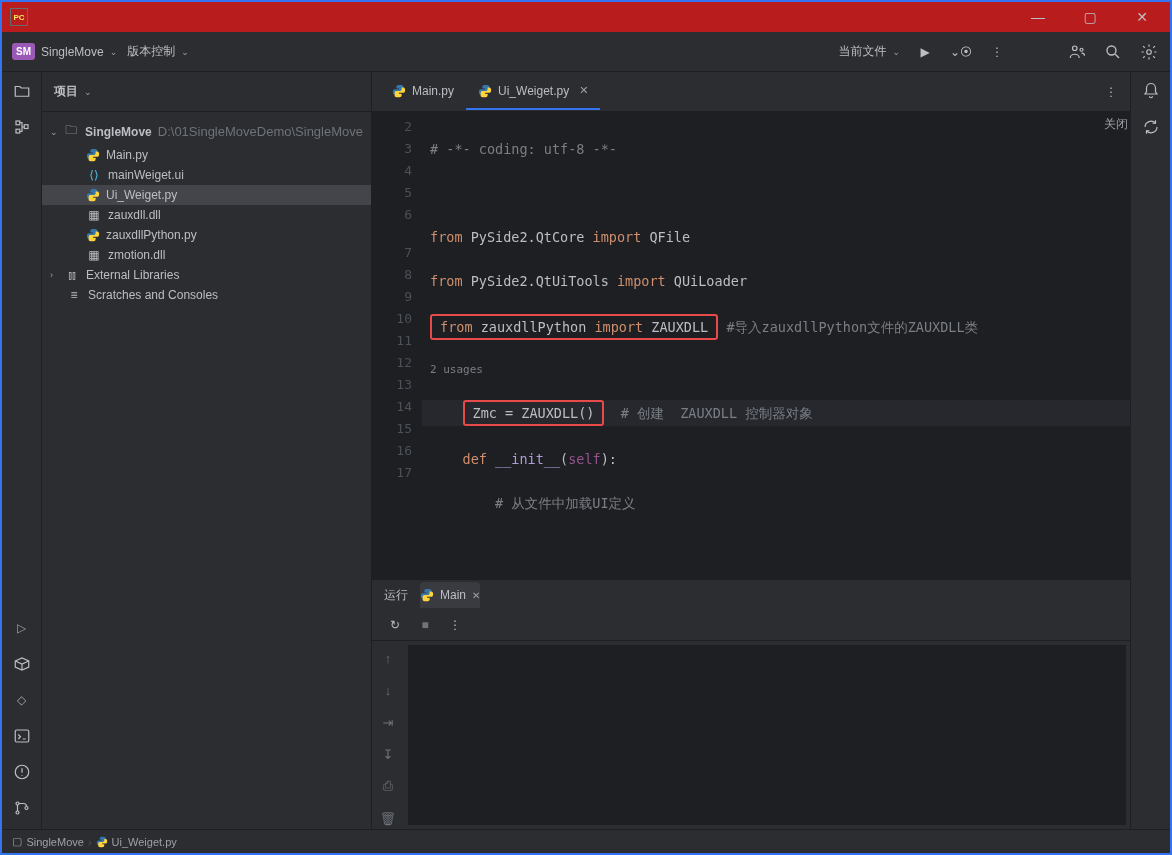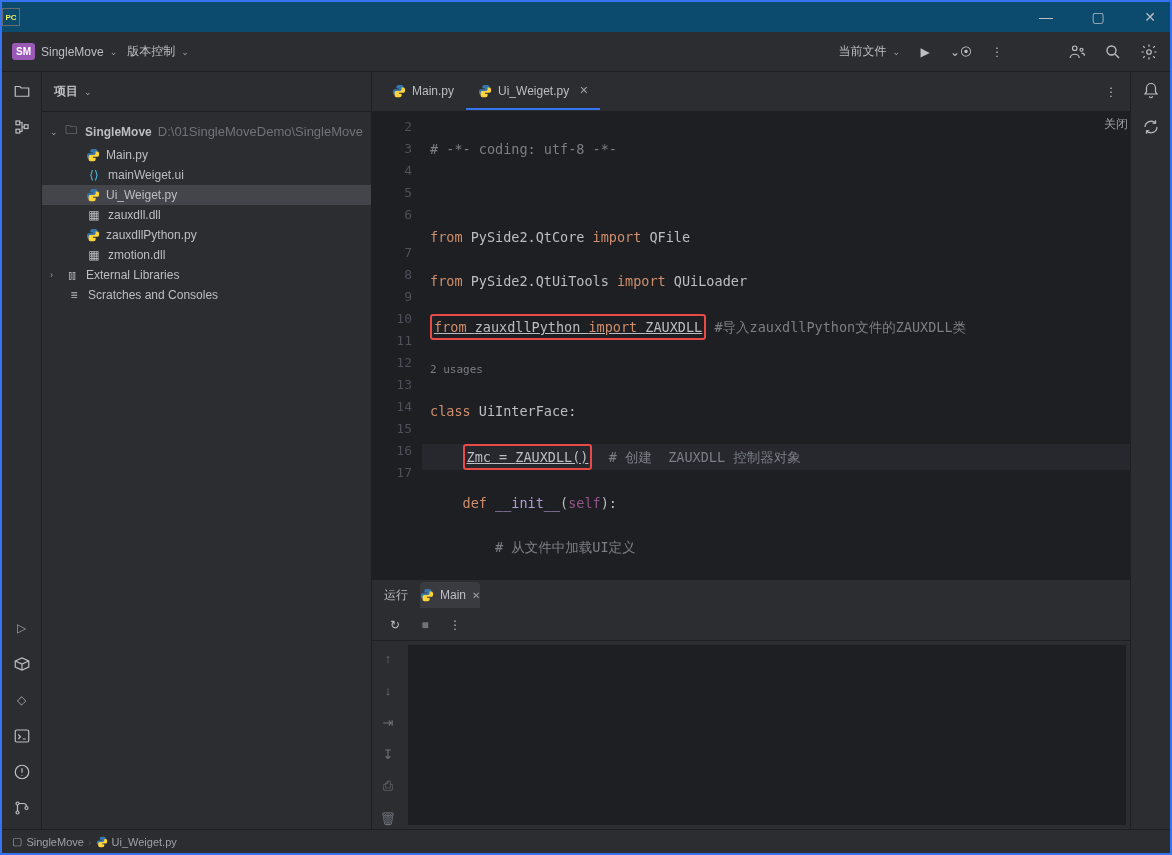--- a/index.html
+++ b/index.html
@@ -7,7 +7,7 @@
 .window { width: 1172px; height: 855px; border: 2px solid #3574f0; display: flex; flex-direction: column; background: #2b2d30; position: relative; }
 
 
-.titlebar { height: 30px; background: #0c4a6e; display: flex; align-items: center; padding: 0 0; }
+.titlebar { height: 30px; background: #b91c1c; display: flex; align-items: center; padding: 0 8px; }
 .titlebar .logo { width: 18px; height: 18px; border: 1px solid #6a6a6a; display: flex; align-items: center; justify-content: center; font-size: 8px; color: #f0ed5b; font-weight: bold; }
 .menubar { display: flex; margin-left: 12px; gap: 4px; }
 .menubar span { padding: 4px 8px; cursor: pointer; }

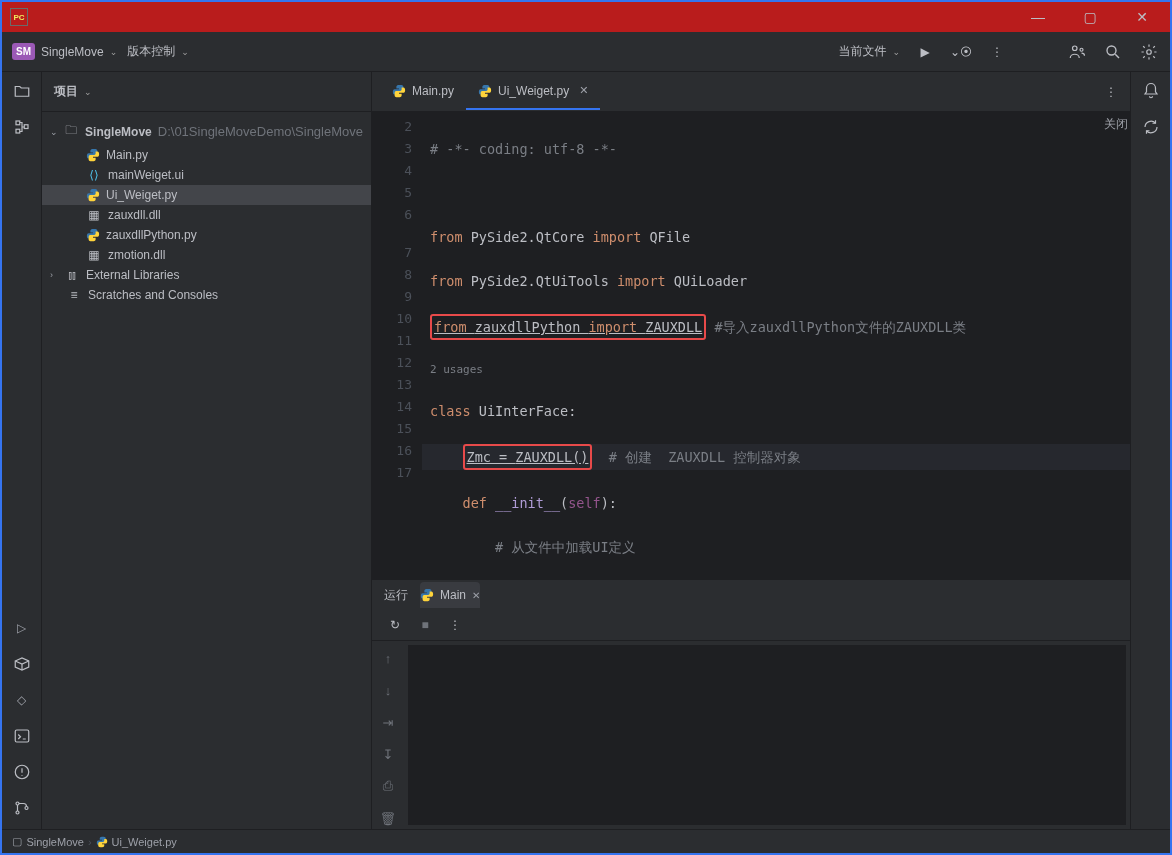--- a/index.html
+++ b/index.html
@@ -69,7 +69,7 @@
 .cls { color: #bcbec4; }
 .param { color: #94558d; }
 .close-label { position: absolute; right: 2px; top: 4px; color: #9da0a8; font-size: 12px; }
-.redbox { border: 2px solid #e84a4a; border-radius: 3px; display: inline-block; padding: 0 2px; text-decoration: underline; }
+.redbox { border: 2px solid #e84a4a; border-radius: 3px; display: inline-block; padding: 0 8px; }
 
 
 .run-panel { height: 250px; background: #2b2d30; border-top: 1px solid #1e1f22; display: flex; flex-direction: column; }

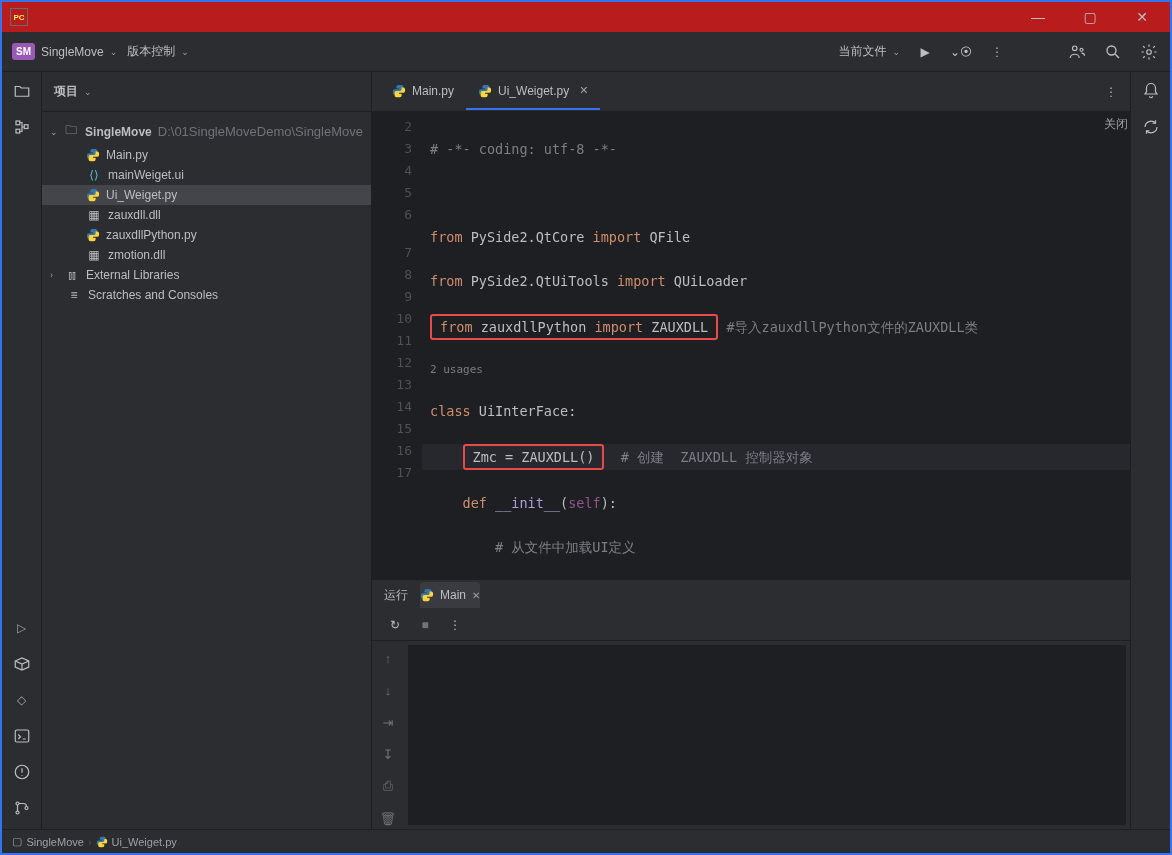--- a/index.html
+++ b/index.html
@@ -312,7 +312,6 @@
 <div class="line"><span class="kw">from </span><span>PySide2.QtUiTools </span><span class="kw">import </span><span>QUiLoader</span></div>
 <div class="line"><span class="redbox"><span class="kw">from </span><span>zauxdllPython </span><span class="kw">import </span><span>ZAUXDLL</span></span> <span class="cmt">#导入zauxdllPython文件的ZAUXDLL类</span></div>
 <div class="line" style="line-height:16px;font-size:11px;"><span class="cmt">2 usages</span></div>
-<div class="line"><span class="kw">class </span><span class="cls">UiInterFace</span><span>:</span></div>
 <div class="line hl">    <span class="redbox"><span>Zmc = </span><span>ZAUXDLL()</span></span>  <span class="cmt"># 创建  ZAUXDLL 控制器对象</span></div>
 <div class="line">    <span class="kw">def </span><span class="fn">__init__</span><span>(</span><span class="param">self</span><span>):</span></div>
 <div class="line">        <span class="cmt"># 从文件中加载UI定义</span></div>

